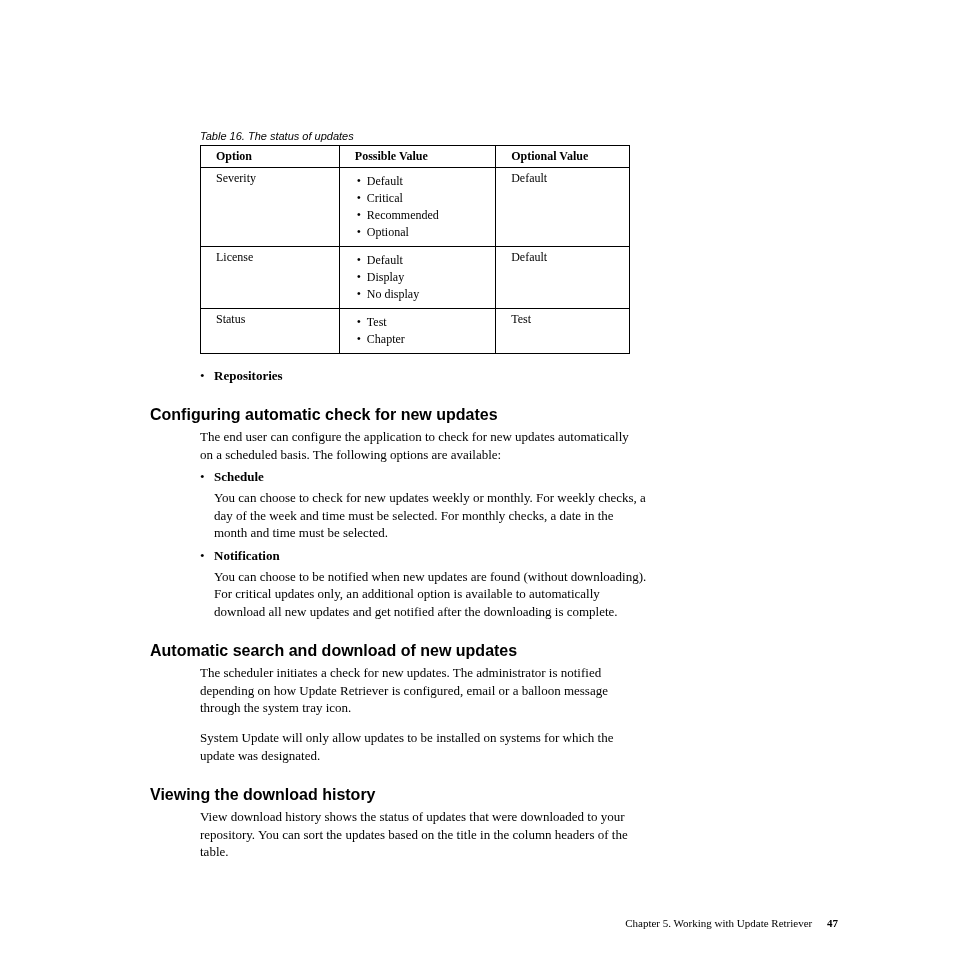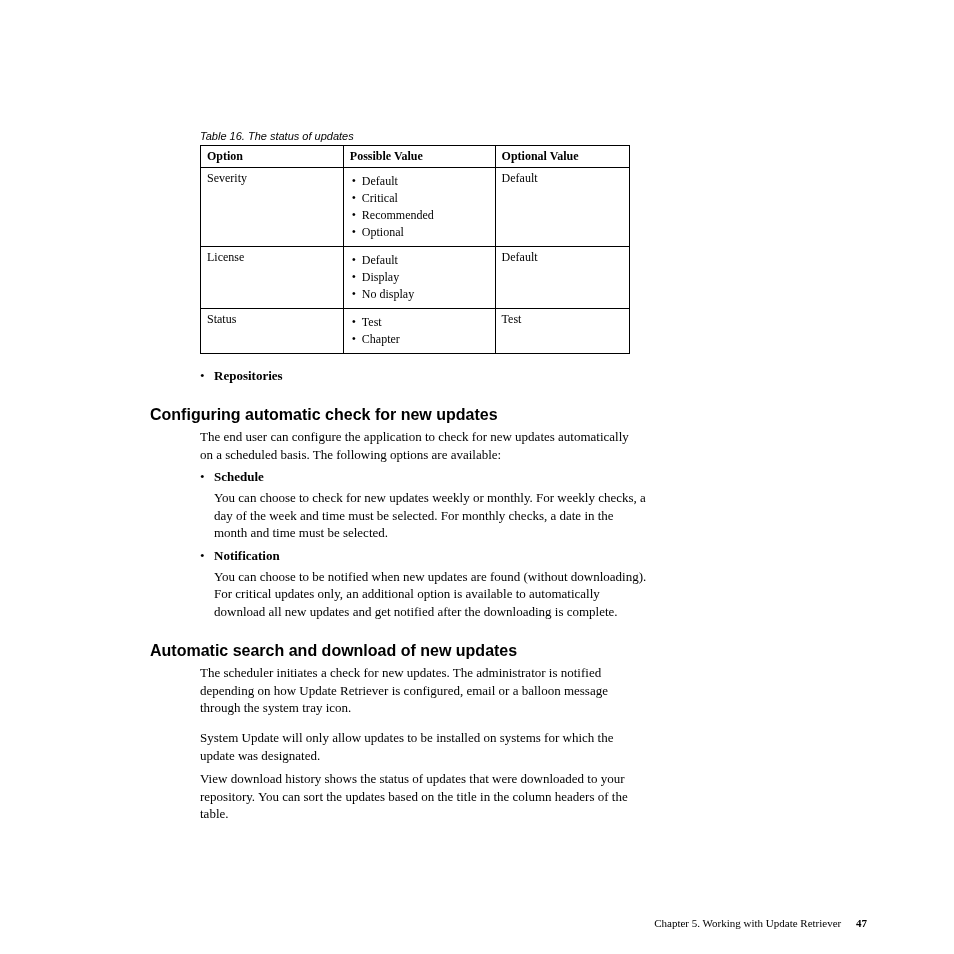--- a/index.html
+++ b/index.html
@@ -33,7 +33,7 @@
     border: 1px solid #000;
     text-align: left;
     vertical-align: top;
-    padding: 3px 6px;
+    padding: 3px 15px;
   }
   table.opt th {
     font-weight: bold;

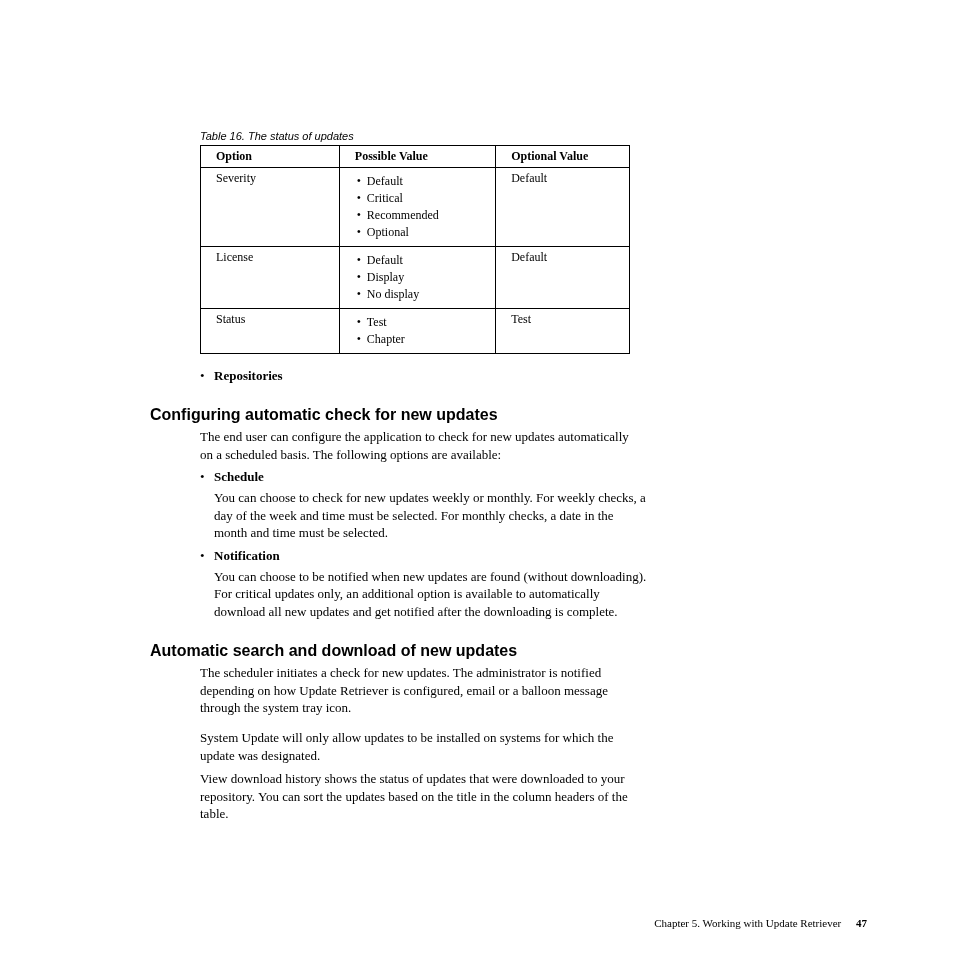--- a/index.html
+++ b/index.html
@@ -188,6 +188,7 @@
   <div class="para">The scheduler initiates a check for new updates. The administrator is notified depending on how Update Retriever is configured, email or a balloon message through the system tray icon.</div>
   <div class="para" style="margin-top:12px;">System Update will only allow updates to be installed on systems for which the update was designated.</div>
 
+  <h2 class="sec">Viewing the download history</h2>
   <div class="para">View download history shows the status of updates that were downloaded to your repository. You can sort the updates based on the title in the column headers of the table.</div>
 
 </div>

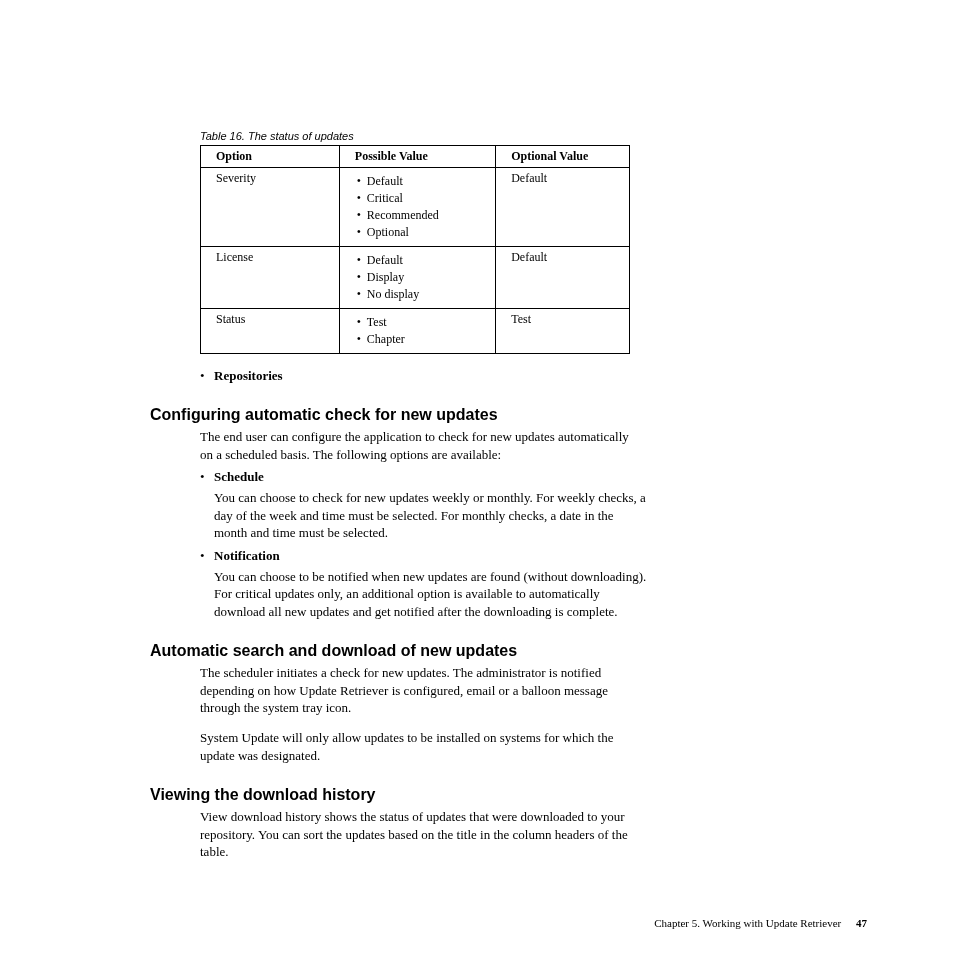--- a/index.html
+++ b/index.html
@@ -100,7 +100,7 @@
     left: 0;
     width: 954px;
     text-align: right;
-    padding-right: 87px;
+    padding-right: 116px;
     box-sizing: border-box;
     font-size: 11px;
   }

